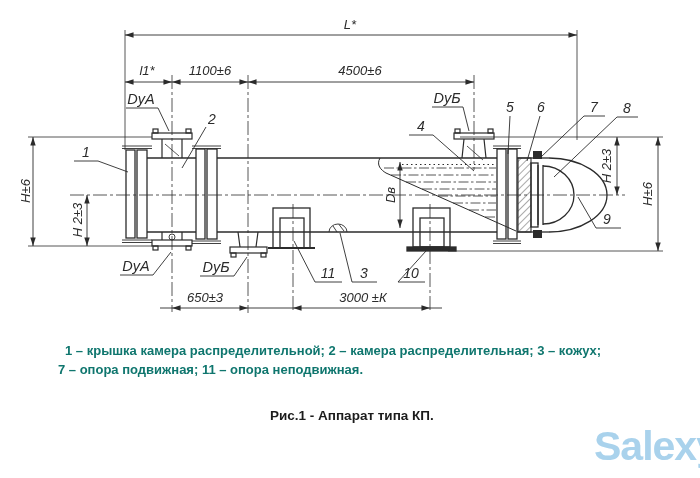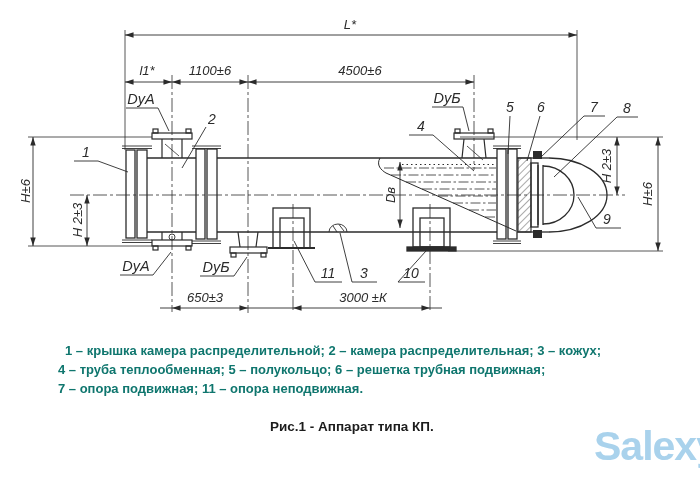--- a/index.html
+++ b/index.html
@@ -215,7 +215,6 @@
 
 <div id="legend">
   <div class="legend-line">1 – крышка камера распределительной; 2 – камера распределительная; 3 – кожух;</div>
-  <div class="legend-line">4 – труба теплообменная; 5 – полукольцо; 6 – решетка трубная подвижная;</div>
   <div class="legend-line">7 – опора подвижная; 11 – опора неподвижная.</div>
 </div>
 

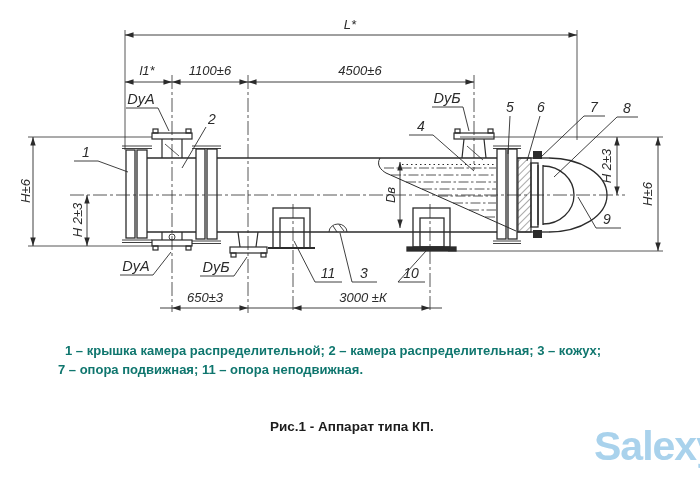--- a/index.html
+++ b/index.html
@@ -12,7 +12,7 @@
   #legend{position:absolute;left:58px;top:341px;color:#0f766e;
           font-size:13px;font-weight:bold;line-height:19px;white-space:nowrap;}
   .legend-line:first-child{padding-left:7px;}
-  #caption{position:absolute;left:270px;top:419px;color:#1c1c1c;
+  #caption{position:absolute;left:270px;top:408px;color:#1c1c1c;
            font-size:13.5px;font-weight:bold;white-space:nowrap;}
   #watermark{position:absolute;left:556px;top:423px;font-size:41px;font-weight:bold;
              letter-spacing:-1px;color:#a9d2ec;white-space:nowrap;margin-left:38px;}

